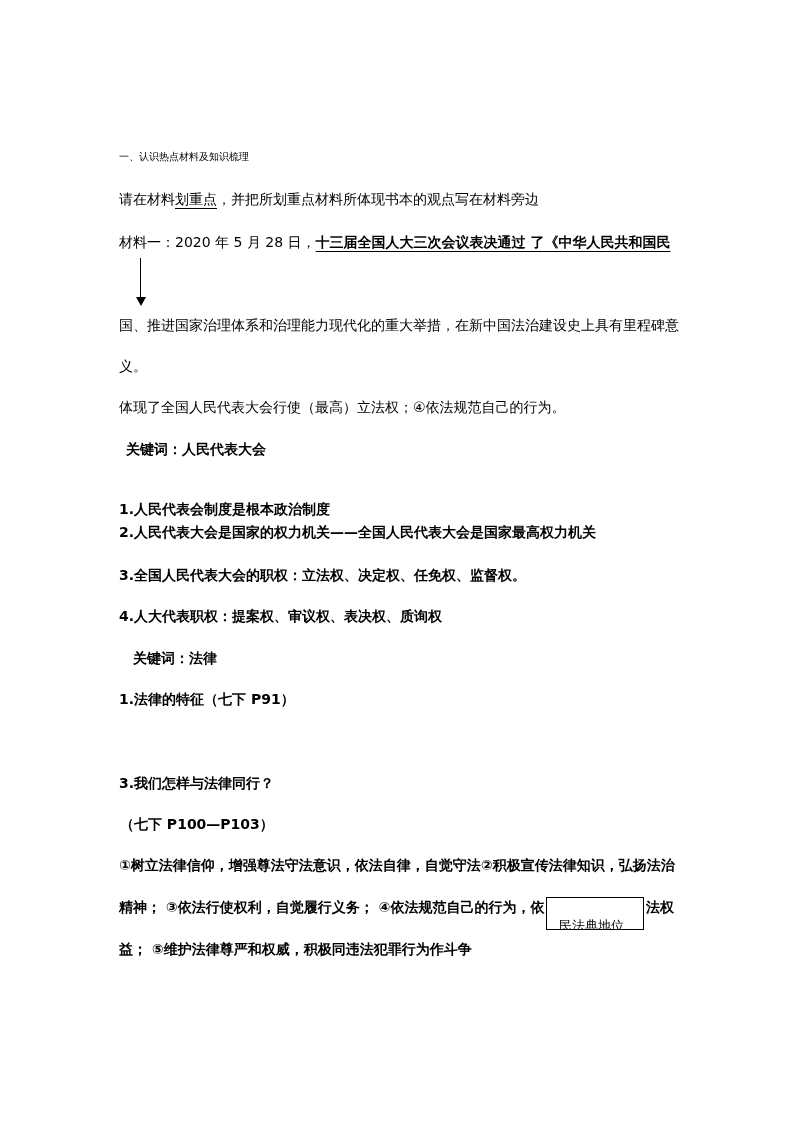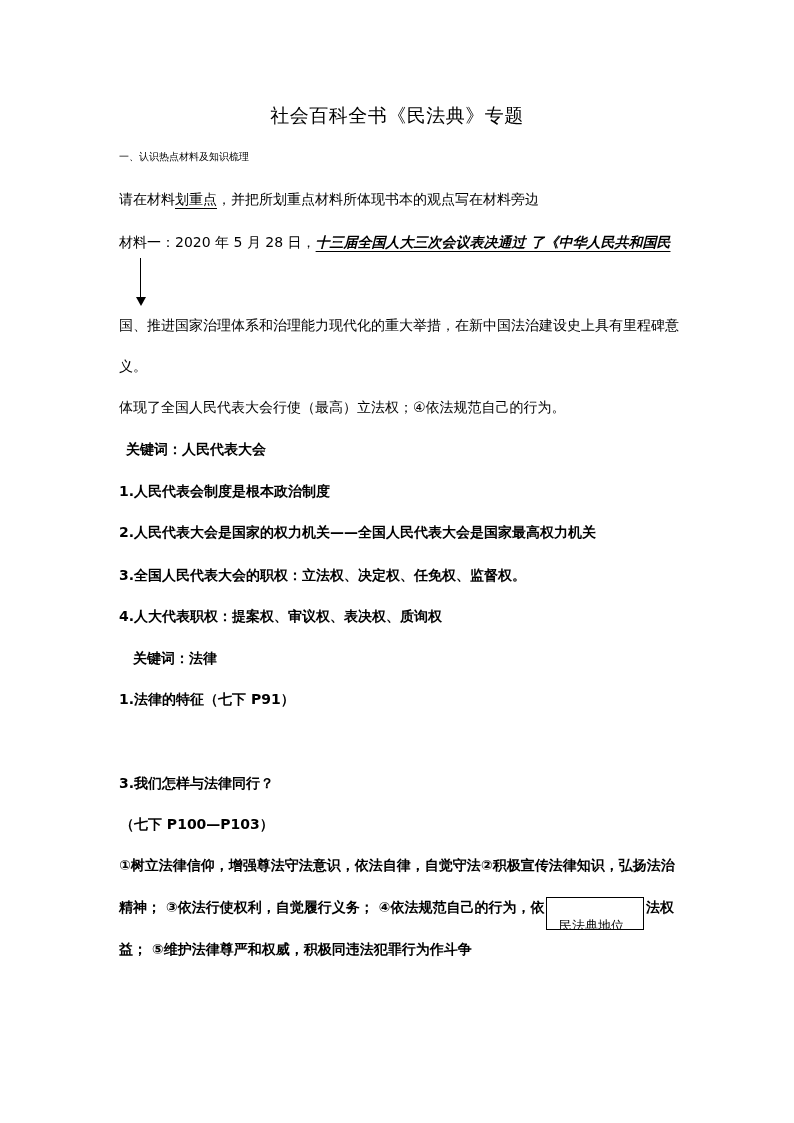--- a/index.html
+++ b/index.html
@@ -89,7 +89,6 @@
 
 <div class="page">
 
-  <div class="title">社会百科全书《民法典》专题</div>
 
   <div class="line" style="top:148px; font-size:10px;">一、认识热点材料及知识梳理</div>
 

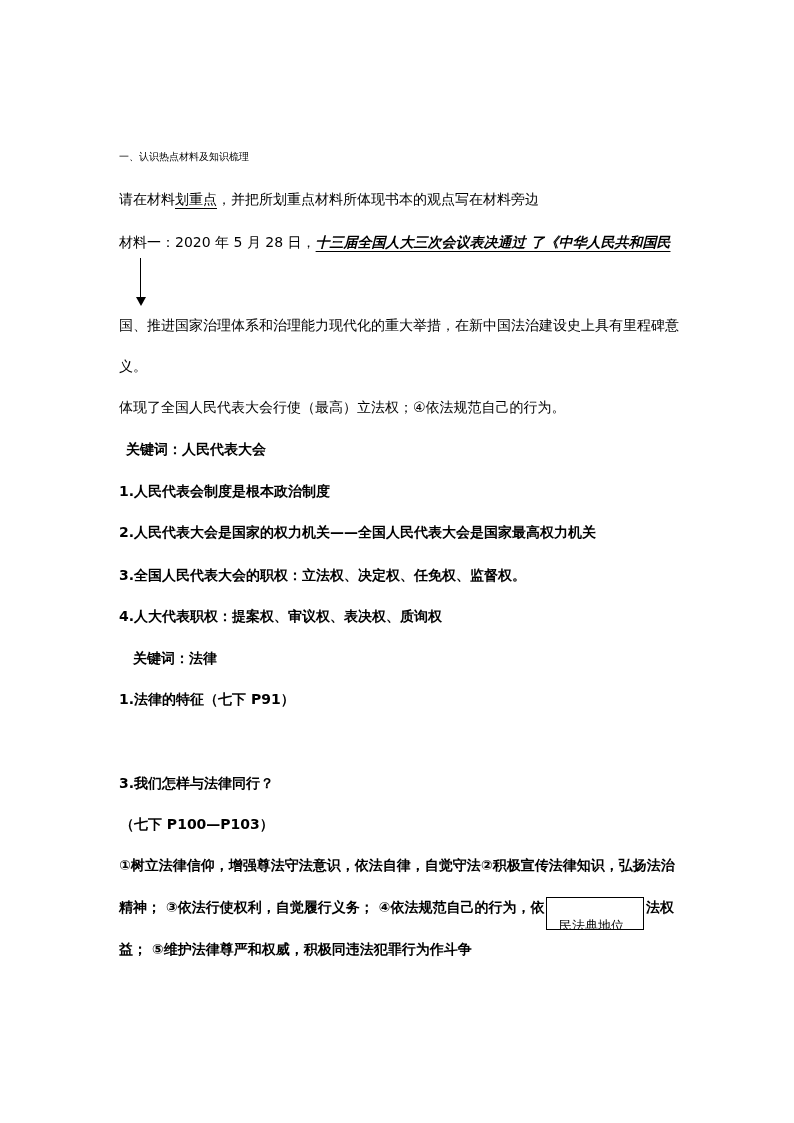--- a/index.html
+++ b/index.html
@@ -42,7 +42,6 @@
     .u { text-decoration: underline; text-underline-offset: 4px; }
     .ubi {
       font-weight: bold;
-      font-style: italic;
       text-decoration: underline;
       text-underline-offset: 4px;
       text-decoration-thickness: 1px;

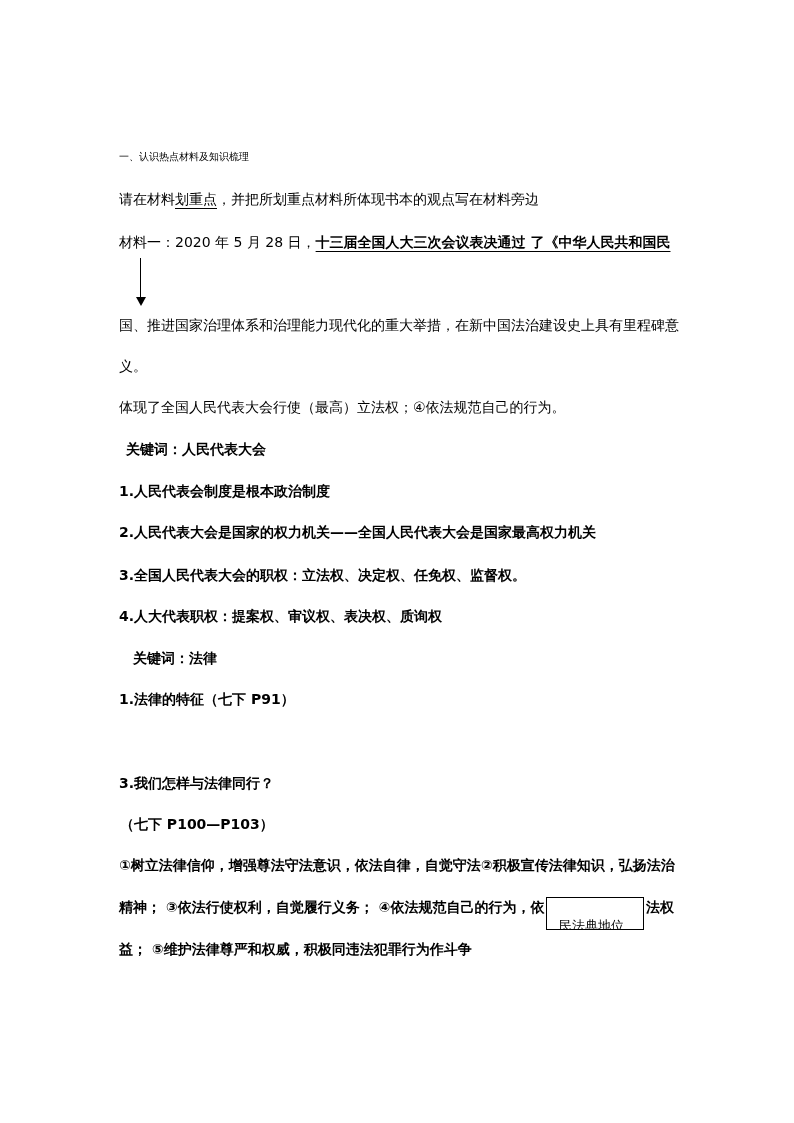--- a/index.html
+++ b/index.html
@@ -111,7 +111,7 @@
 
   <div class="line bold" style="top:440px; left:126px;">关键词：人民代表大会</div>
 
-  <div class="line bold" style="top:482px;text-align:center;">1.人民代表会制度是根本政治制度</div>
+  <div class="line bold" style="top:500px;text-align:center;">1.人民代表会制度是根本政治制度</div>
   <div class="line bold" style="top:523px;">2.人民代表大会是国家的权力机关——全国人民代表大会是国家最高权力机关</div>
   <div class="line bold" style="top:566px;">3.全国人民代表大会的职权：立法权、决定权、任免权、监督权。</div>
   <div class="line bold" style="top:607px;">4.人大代表职权：提案权、审议权、表决权、质询权</div>

